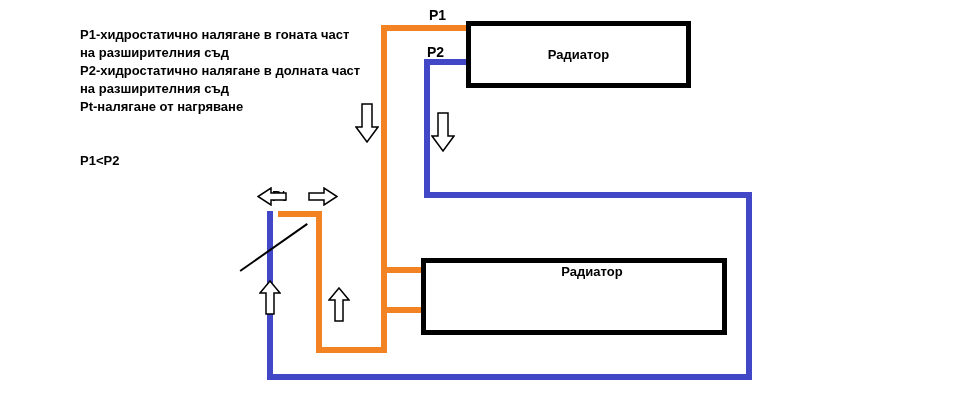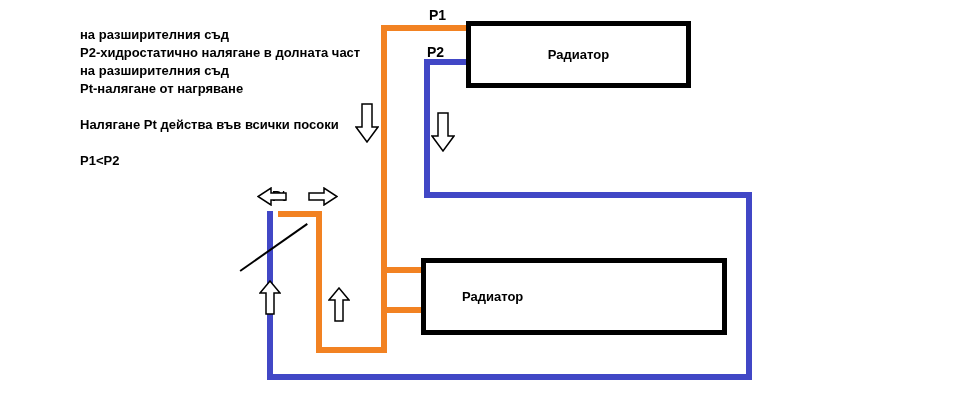--- a/index.html
+++ b/index.html
@@ -30,6 +30,7 @@
 <div class="canvas">
 
   <div class="legend">
+    <div>Р1-хидростатично налягане в гоната част</div>
     <div>на разширителния съд</div>
     <div>Р2-хидростатично налягане в долната част</div>
     <div>на разширителния съд</div>

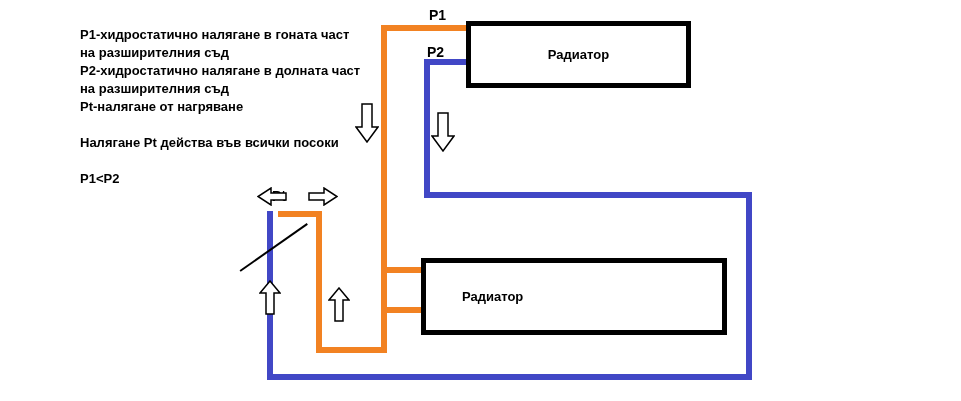--- a/index.html
+++ b/index.html
@@ -14,7 +14,7 @@
   .cold { background: var(--cold, #4147c6); }
 
   .radiator { position: absolute; border: 5px solid #000; background: #fff;
-              display: flex; flex-direction: column; justify-content: center;
+              display: flex; justify-content: center;
               font-size: 13px; font-weight: bold; }
   .radiator.centered { align-items: center; text-align: center; }
   .radiator .line { line-height: 17px; }

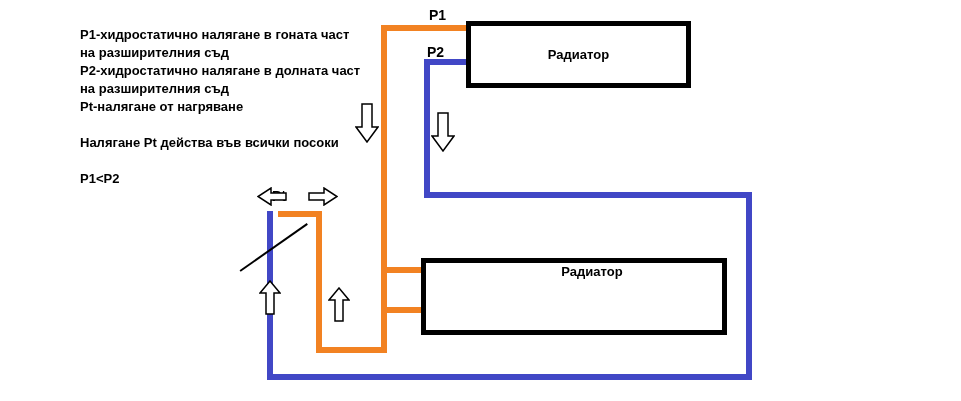--- a/index.html
+++ b/index.html
@@ -36,7 +36,6 @@
     <div>на разширителния съд</div>
     <div>Pt-налягане от нагряване</div>
     <div class="gap"></div>
-    <div>Налягане Pt действа във всички посоки</div>
     <div class="gap"></div>
     <div>P1&lt;P2</div>
   </div>

